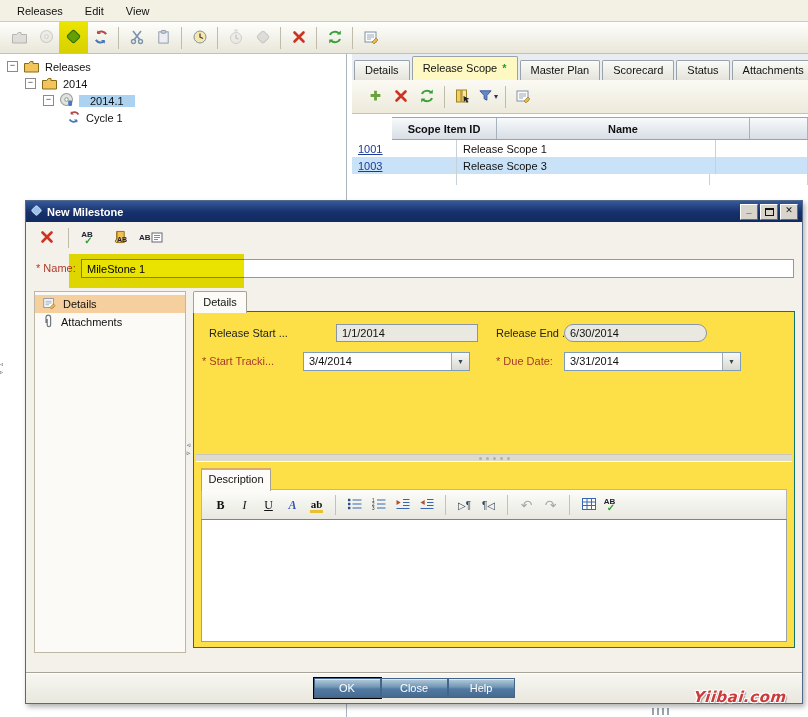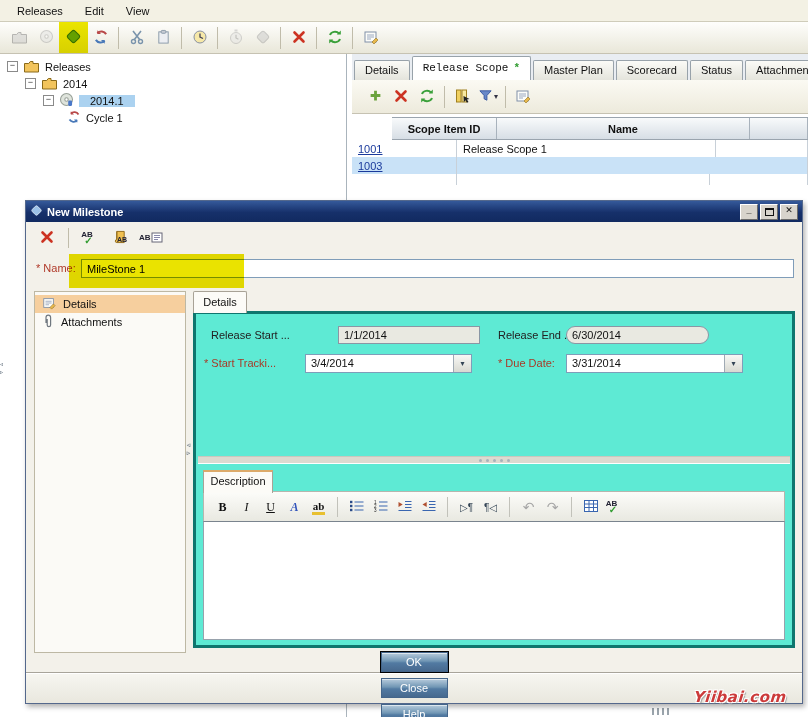--- a/index.html
+++ b/index.html
@@ -34,7 +34,7 @@
   .tabstrip{height:26px;background:#e9edf2;display:flex;align-items:flex-end;padding-left:2px;}
   .tab{height:19px;line-height:19px;padding:0 10px;background:linear-gradient(#fbfbf7,#e4e4dc);
        border:1px solid #98a2aa;border-bottom:none;margin-right:2px;border-radius:2px 2px 0 0;white-space:nowrap;}
-  .tab.active{height:23px;line-height:23px;background:#ffffff;font-family:Liberation Mono, monospace;}
+  .tab.active{height:23px;line-height:23px;background:#fef9c3;}
   .dirty{color:#2f9b2f;font-weight:bold;margin-left:5px;}
   .scope-toolbar{height:33px;background:linear-gradient(#fbfaf3,#edeadc);border-bottom:1px solid #c6c2b2;
                  display:flex;align-items:center;padding-left:10px;}

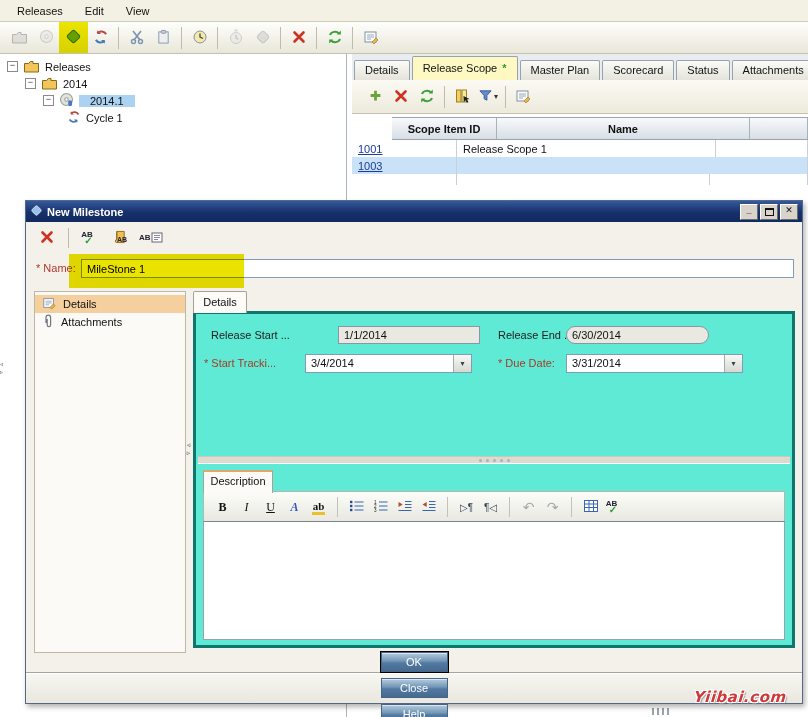--- a/index.html
+++ b/index.html
@@ -330,6 +330,7 @@
         <span class="rc c1">
             <span class="link">1003</span>
           </span>
+        <span class="rc c2 nm">Release Scope 3</span>
         <span class="rc c3"></span>
       </div>
       <div class="str strf">

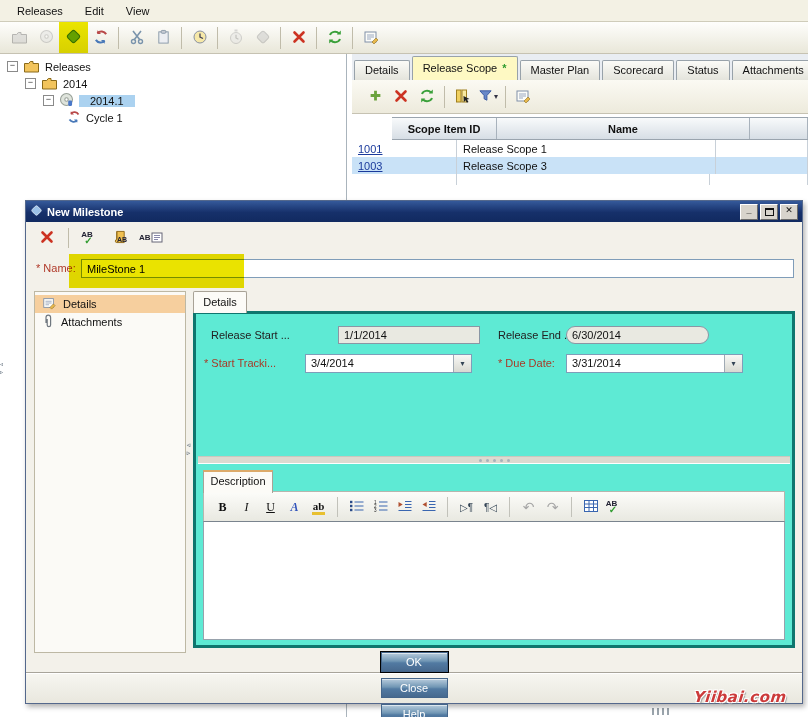--- a/index.html
+++ b/index.html
@@ -87,7 +87,7 @@
   .panel{position:absolute;left:167px;top:90px;width:602px;height:357px;}
   .ptab{position:absolute;left:0;top:0;width:52px;height:21px;background:#fcfbf7;border:1px solid #a8a296;
         border-bottom:none;z-index:2;text-align:center;line-height:21px;border-radius:2px 2px 0 0;}
-  .pbox{position:absolute;left:0;top:20px;right:0;bottom:0;border:3px solid #0f766e;background:#5eead4;}
+  .pbox{position:absolute;left:0;top:20px;right:0;bottom:0;border:1px solid #0f766e;background:#fde047;}
   .flabel{position:absolute;line-height:18px;color:#222;white-space:nowrap;}
   .req{color:#a83a28;}
   .fro{position:absolute;height:16px;background:#e9e9e1;border:1px solid #8a96a4;line-height:16px;padding-left:5px;}

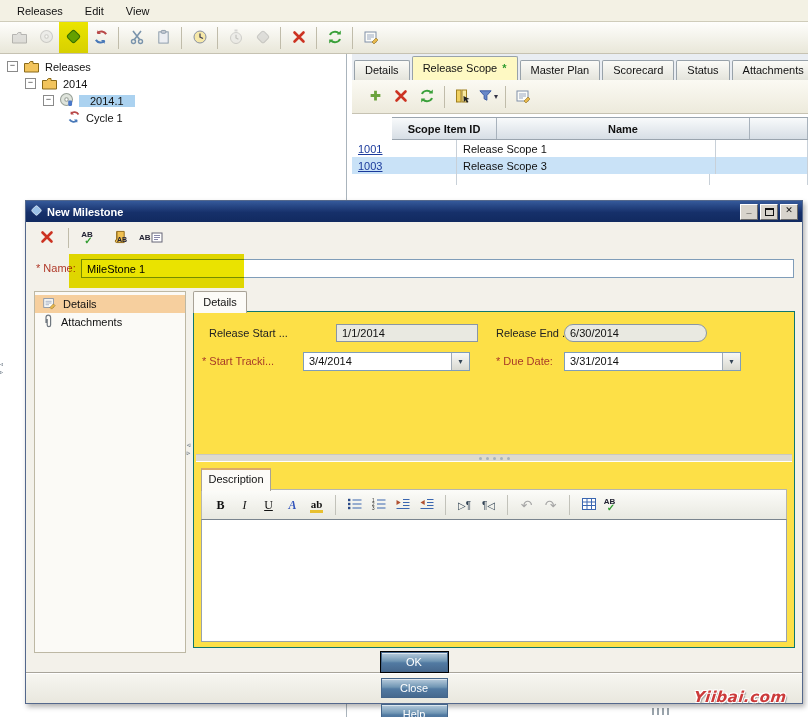--- a/index.html
+++ b/index.html
@@ -117,7 +117,7 @@
 
   .btnbar{position:absolute;left:0;right:0;bottom:0;height:30px;border-top:1px solid #a8a49a;
           background:linear-gradient(#f7f6f1,#e9e7de);display:flex;align-items:center;justify-content:center;
-          gap:6px;box-shadow:inset 0 1px 0 #fff;flex-direction:column;}
+          gap:0;box-shadow:inset 0 1px 0 #fff;}
   .btn{width:67px;height:20px;background:linear-gradient(#b7cbdc,#7096b4 45%,#527aa2 55%,#47698e);
        border:1px solid #44658a;color:#fff;text-align:center;line-height:18px;font-size:11px;
        box-shadow:inset 0 1px 0 rgba(255,255,255,.55);box-sizing:border-box;}

